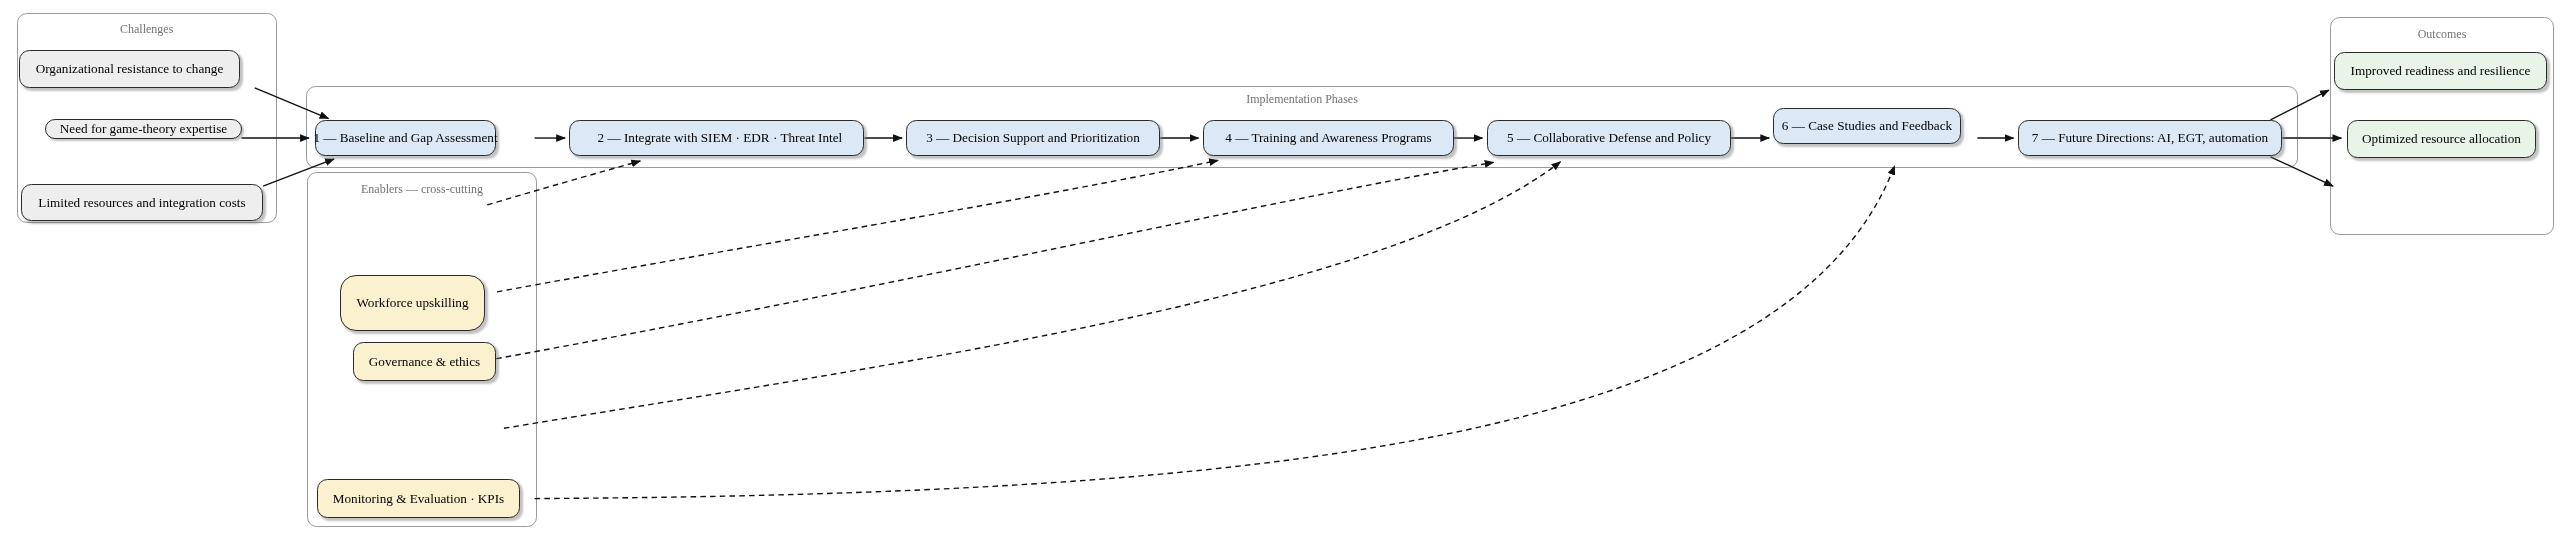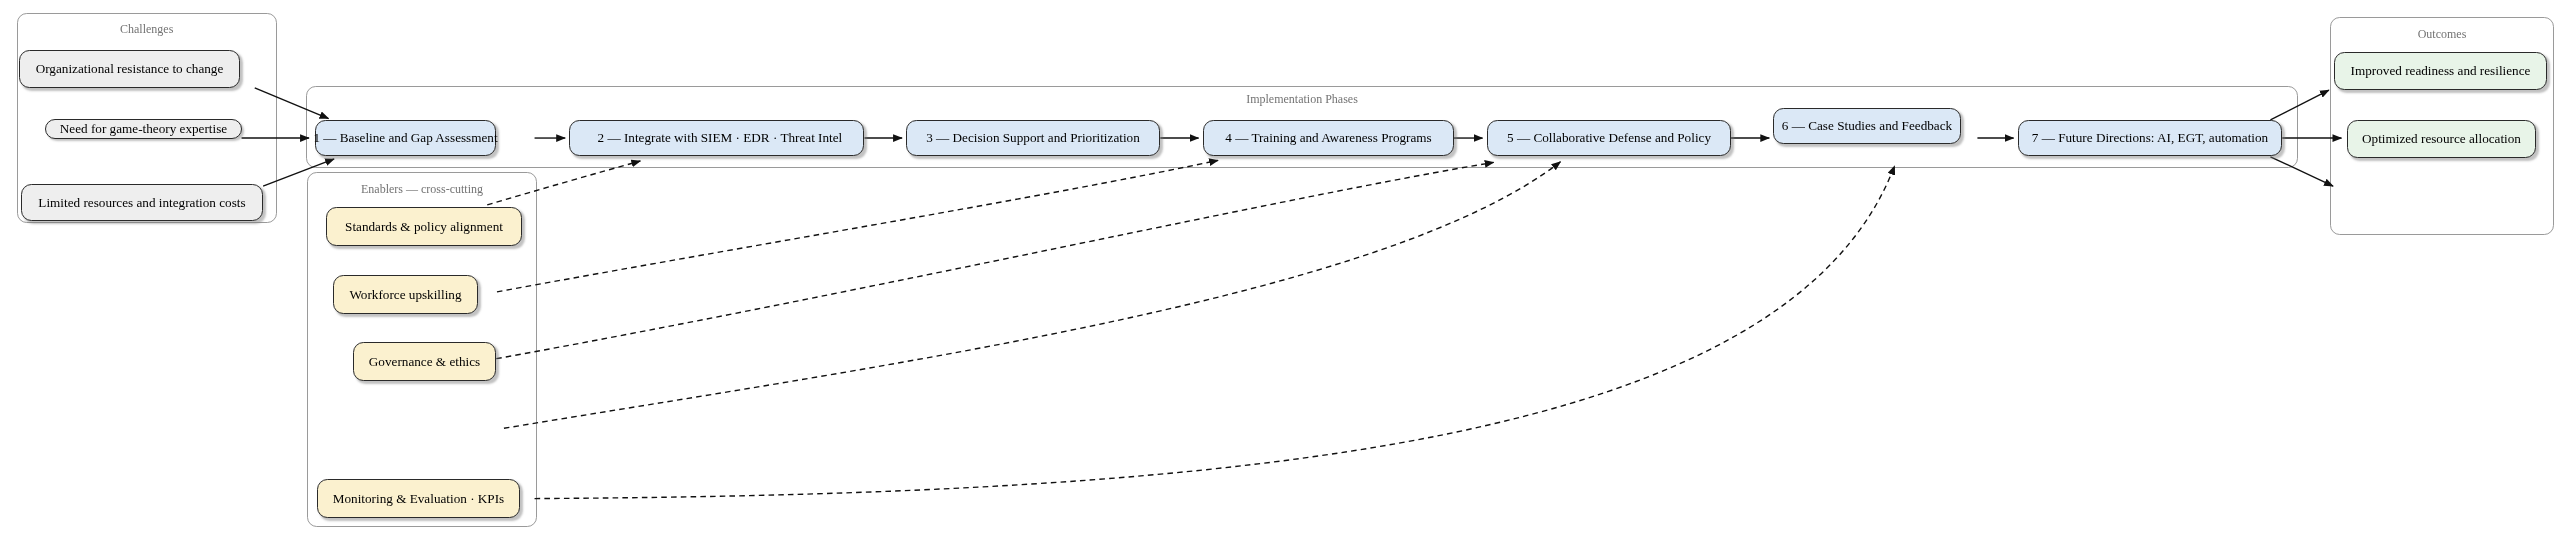--- a/index.html
+++ b/index.html
@@ -126,7 +126,6 @@
   <div class="node phase" style="left:1773px; top:108px; width:188px; height:36px;">6 — Case Studies and Feedback</div>
   <div class="node phase" style="left:2018px; top:120px; width:264px; height:36px;">7 — Future Directions: AI, EGT, automation</div>
 
-  <div class="node enabler" style="left:326px; top:207px; width:196px; height:39px;">Standards &amp; policy alignment</div>
   <div class="node enabler" style="left:333px; top:275px; width:145px; height:39px;">Workforce upskilling</div>
   <div class="node enabler" style="left:353px; top:342px; width:143px; height:39px;">Governance &amp; ethics</div>
   <div class="node enabler" style="left:317px; top:479px; width:203px; height:39px;">Monitoring &amp; Evaluation · KPIs</div>

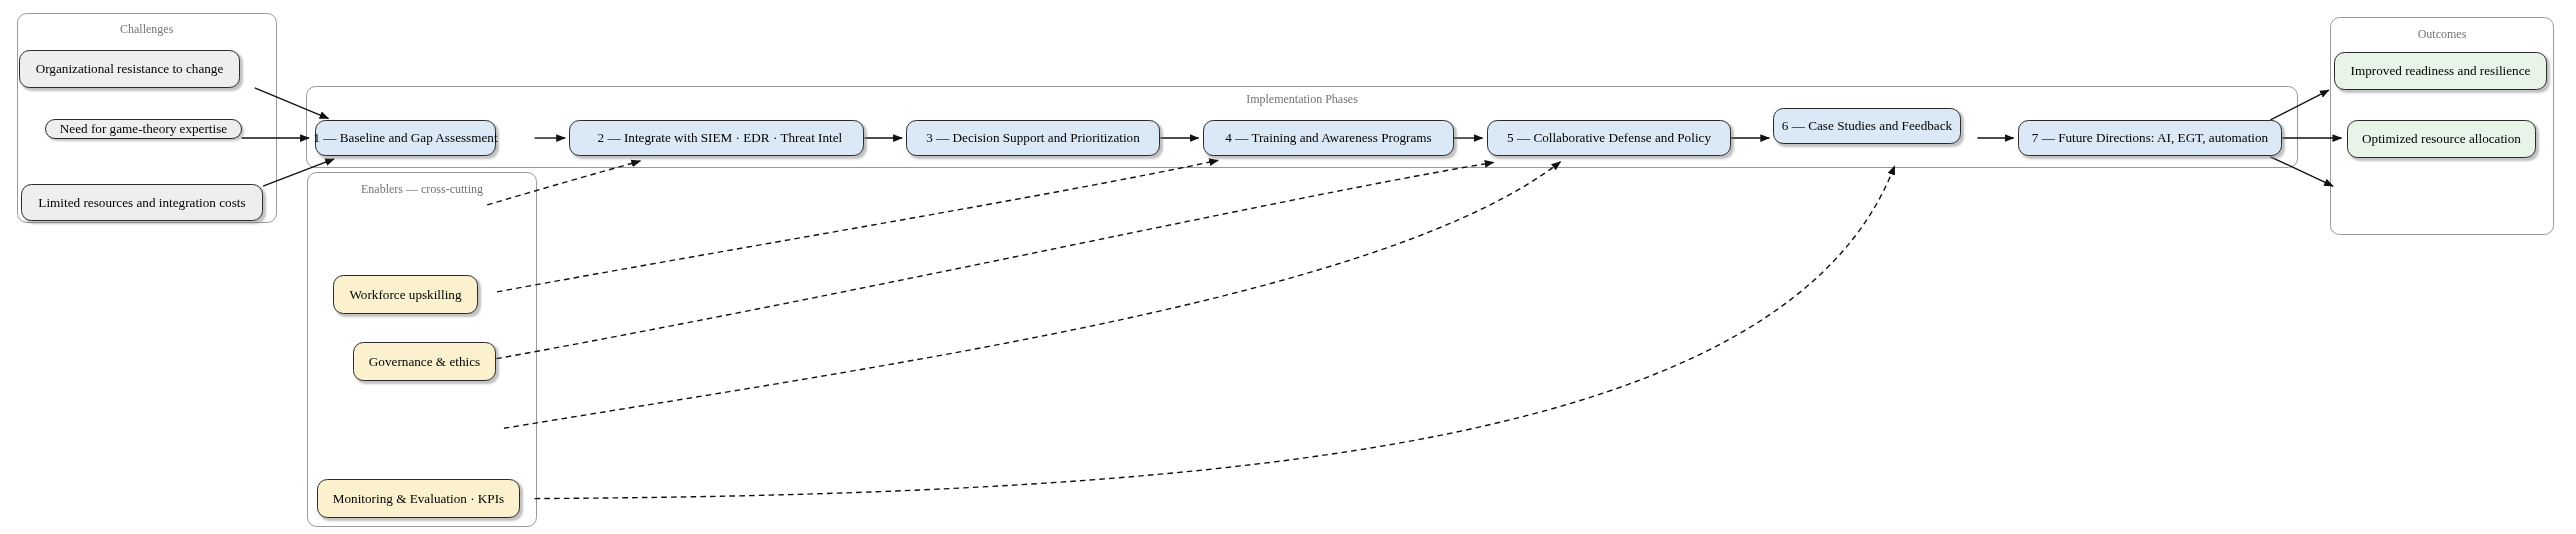--- a/index.html
+++ b/index.html
@@ -126,7 +126,7 @@
   <div class="node phase" style="left:1773px; top:108px; width:188px; height:36px;">6 — Case Studies and Feedback</div>
   <div class="node phase" style="left:2018px; top:120px; width:264px; height:36px;">7 — Future Directions: AI, EGT, automation</div>
 
-  <div class="node enabler" style="left:333px; top:275px; width:145px; height:39px;">Workforce upskilling</div>
+  <div class="node enabler" style="left:340px; top:275px; width:145px; height:56px;border-radius:16px;">Workforce upskilling</div>
   <div class="node enabler" style="left:353px; top:342px; width:143px; height:39px;">Governance &amp; ethics</div>
   <div class="node enabler" style="left:317px; top:479px; width:203px; height:39px;">Monitoring &amp; Evaluation · KPIs</div>
 

